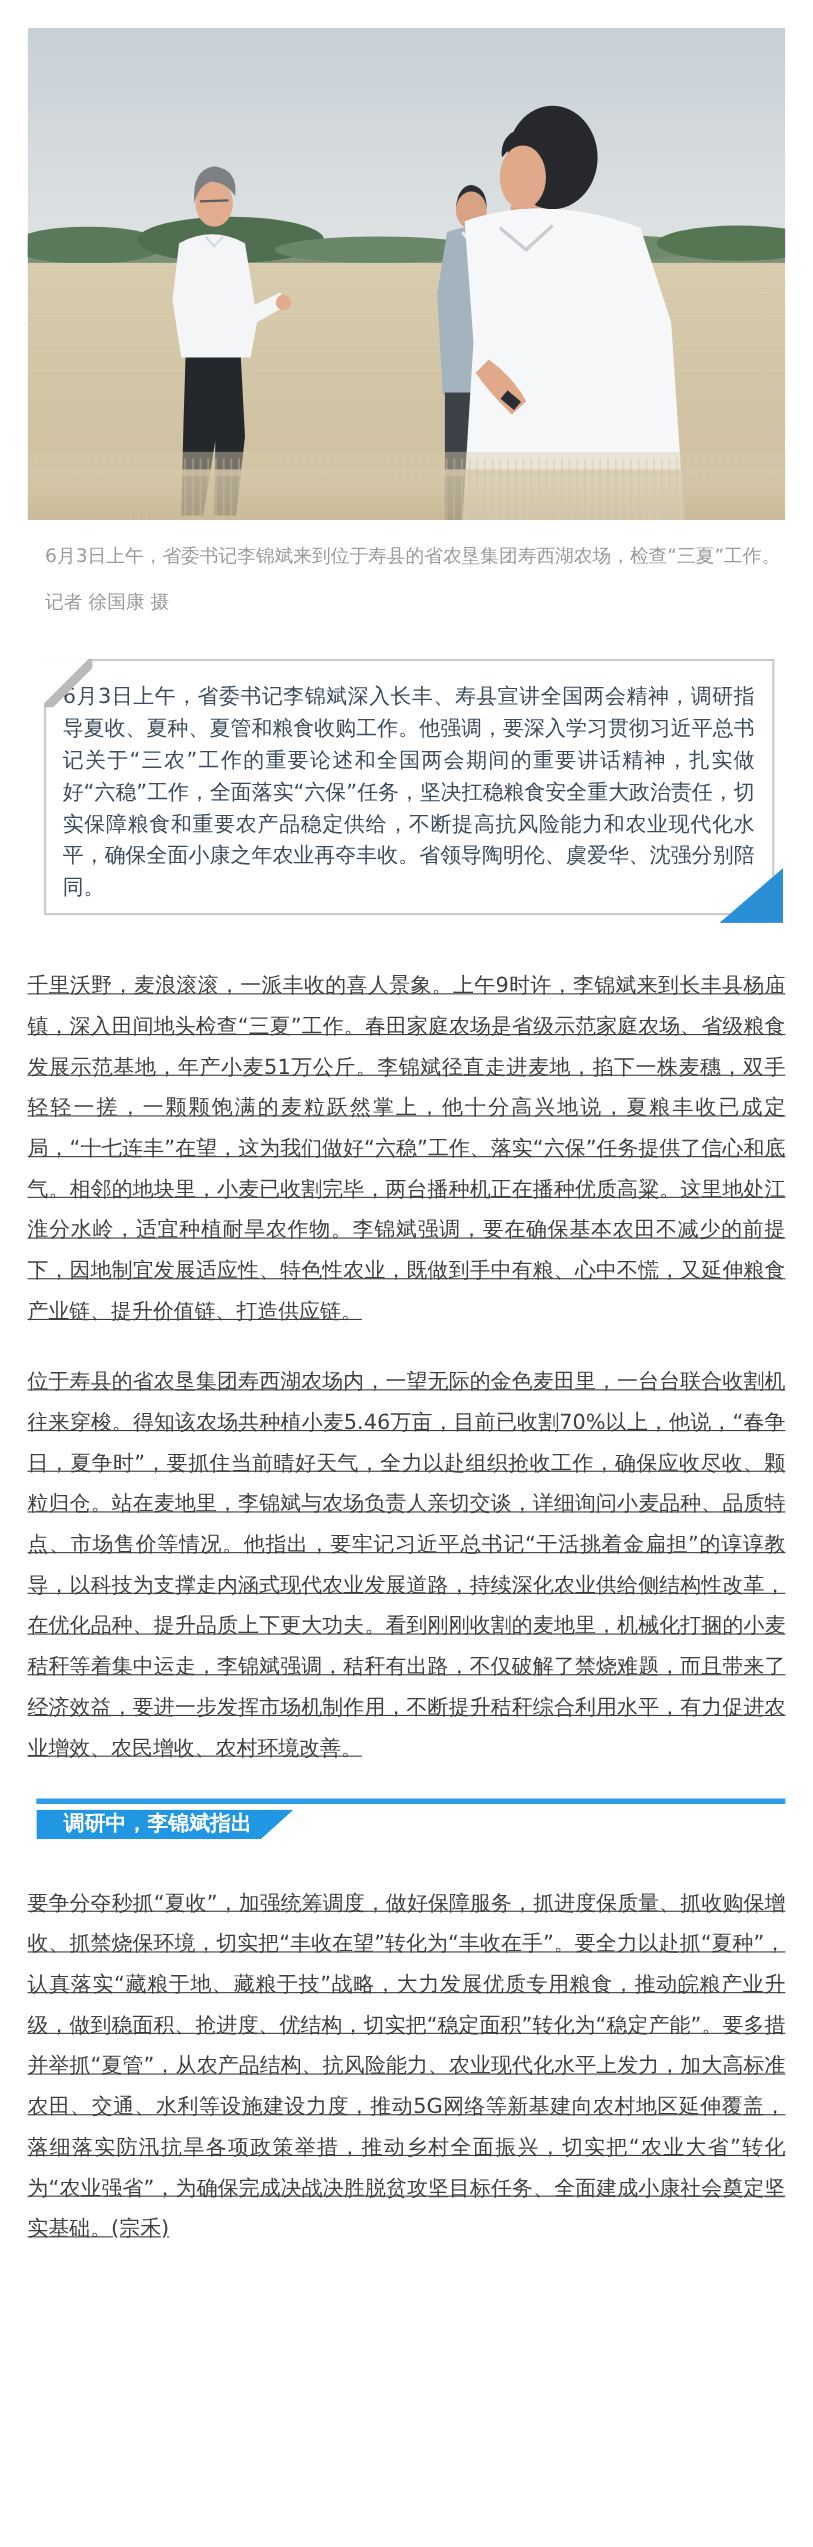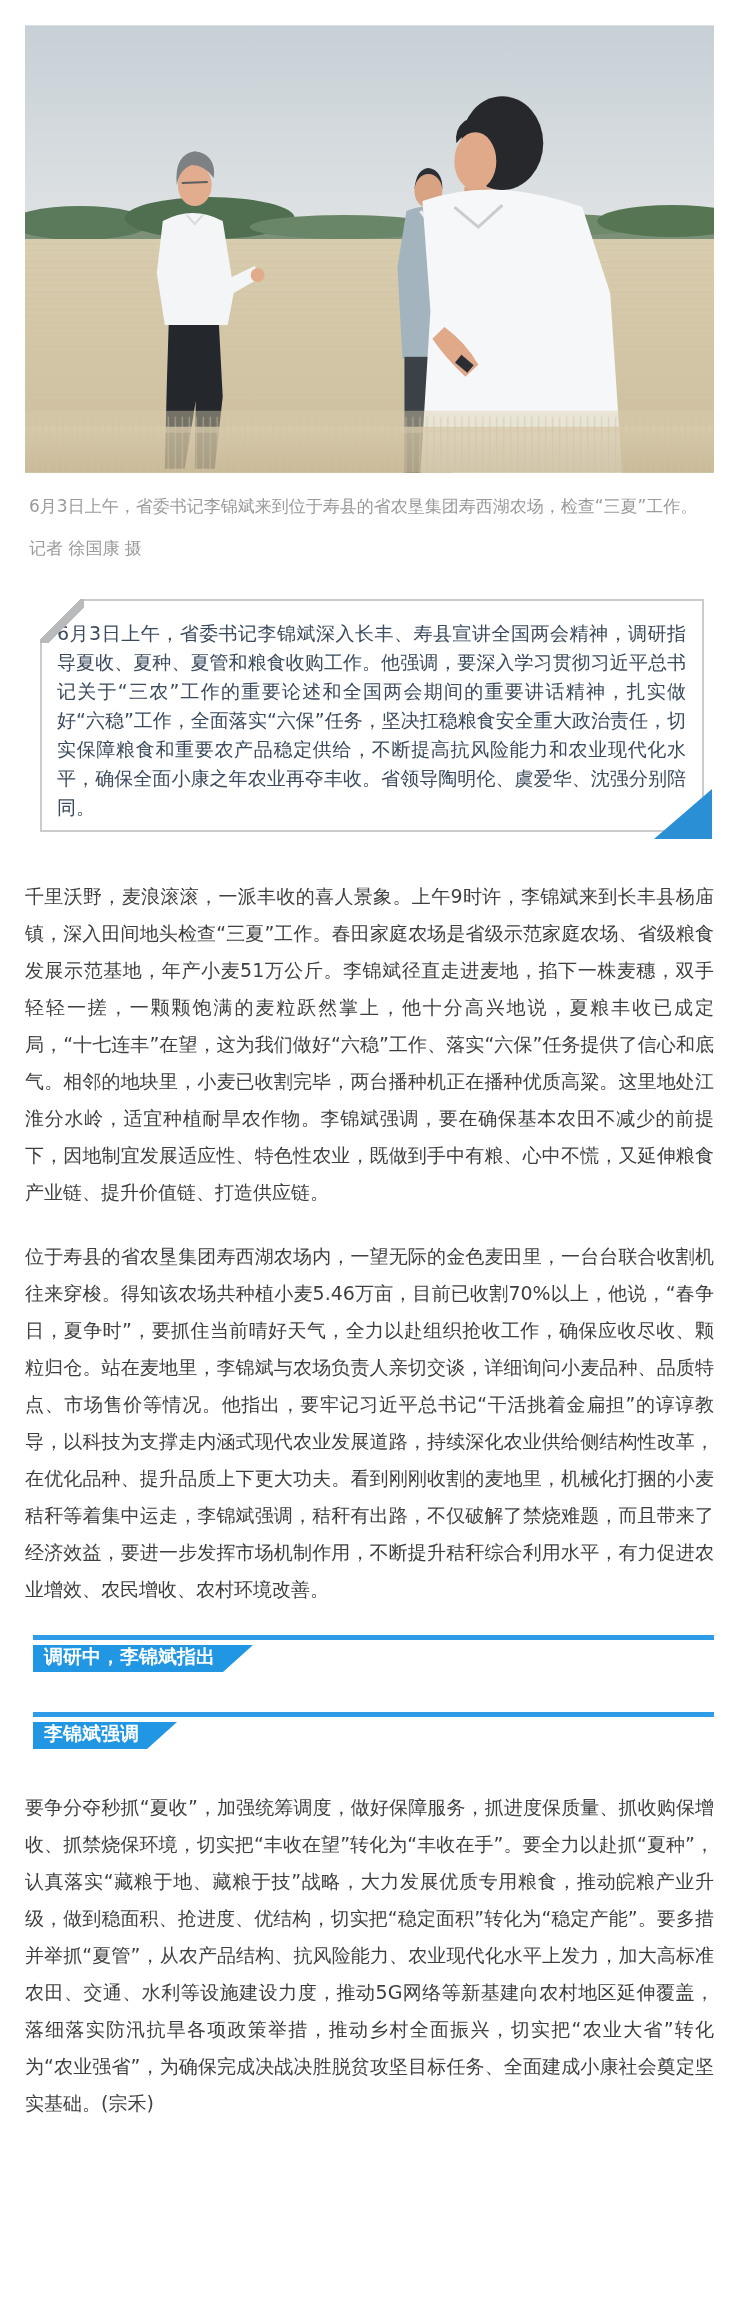--- a/index.html
+++ b/index.html
@@ -10,7 +10,7 @@
   figure.photo svg { display:block; }
 
   .caption {
-    margin:12px 0 0 4px;
+    margin:12px 0 0 16px;
     color:#9a9a9a;
     font-size:17px;
     line-height:42px;

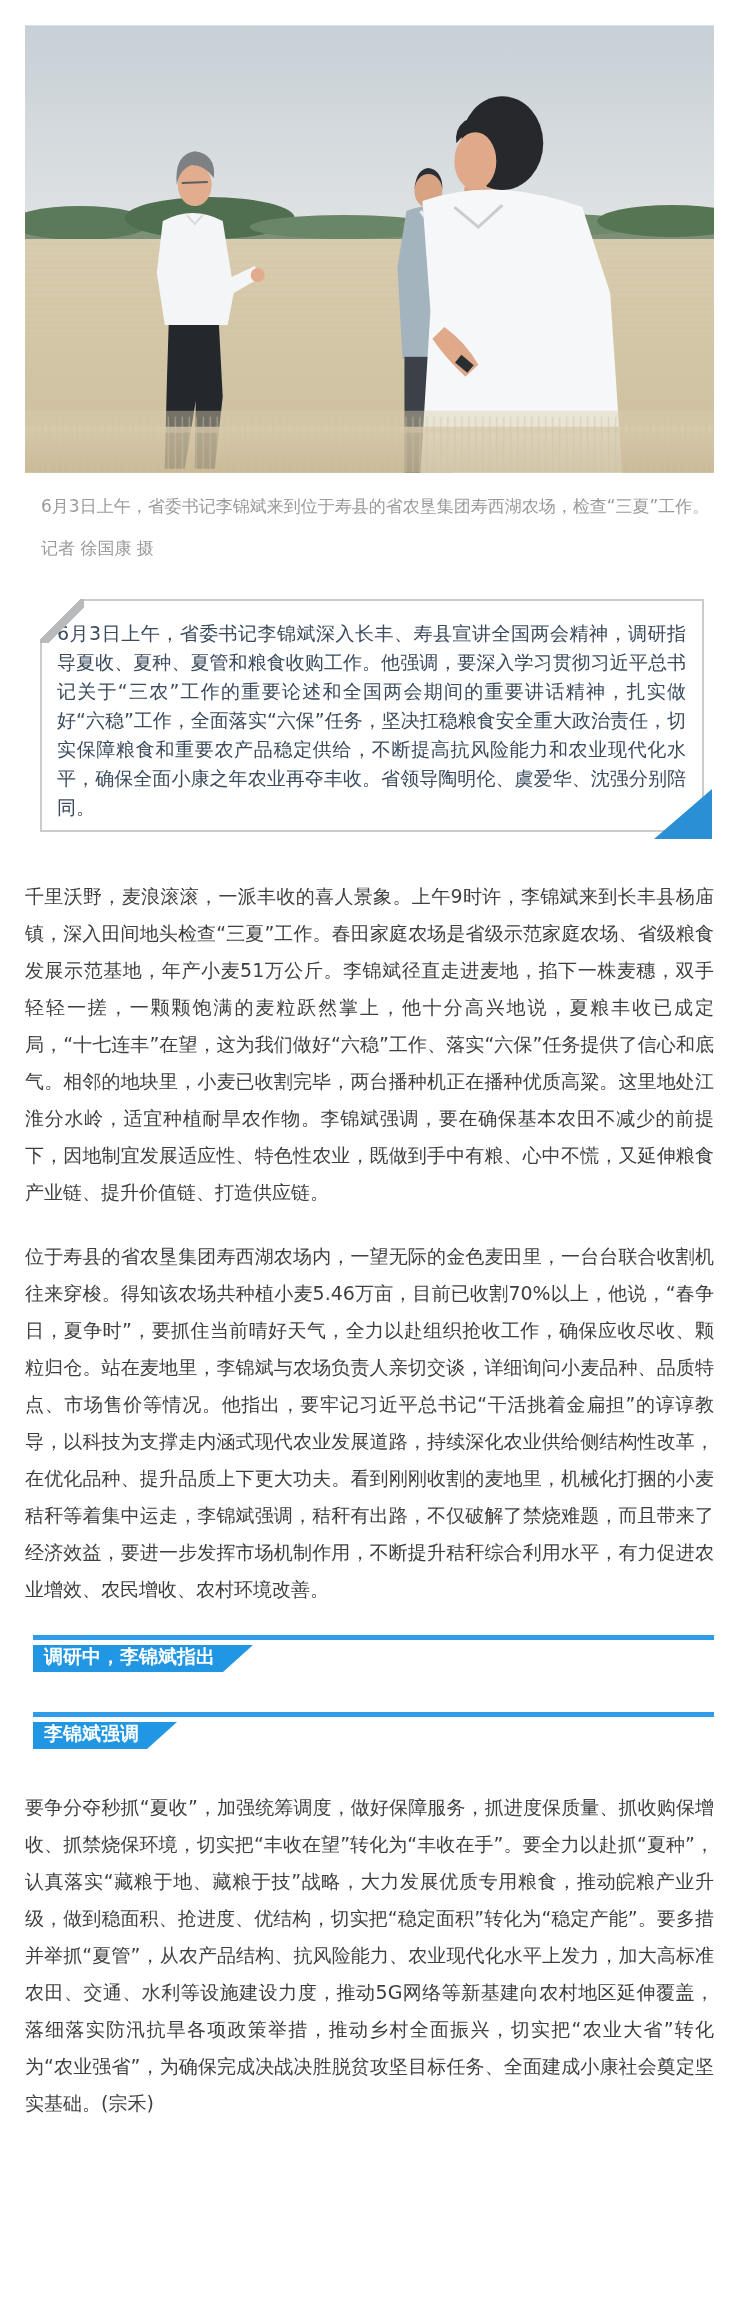--- a/index.html
+++ b/index.html
@@ -44,6 +44,7 @@
     line-height:37px;
     color:#3f3f3f;
     text-align:justify;
+    text-decoration:underline;
   }
 
   .section-header { margin:14px 0 40px 8px; }

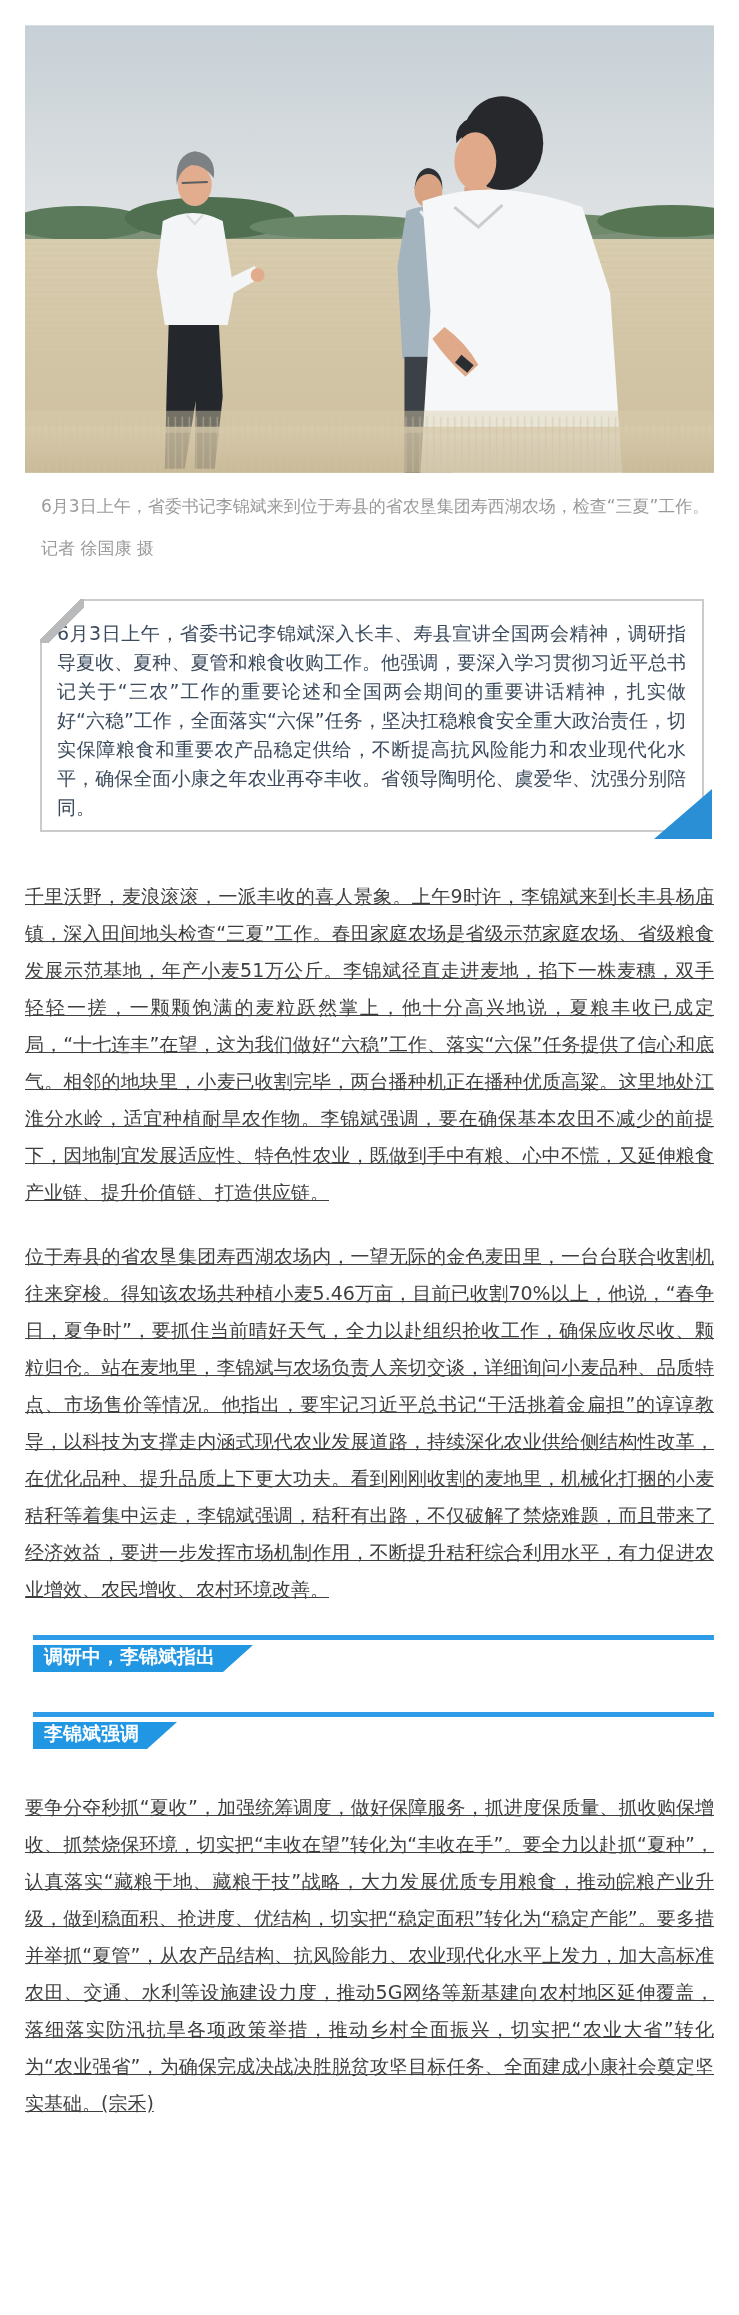--- a/index.html
+++ b/index.html
@@ -57,9 +57,8 @@
     font-weight:bold;
     font-size:19px;
     line-height:27px;
-    padding:0 38px 0 11px;
+    padding:0 38px 0 25px;
     clip-path:polygon(0 0,100% 0,calc(100% - 30px) 100%,0 100%);
-    font-family:Liberation Mono, monospace;
   }
 </style>
 </head>

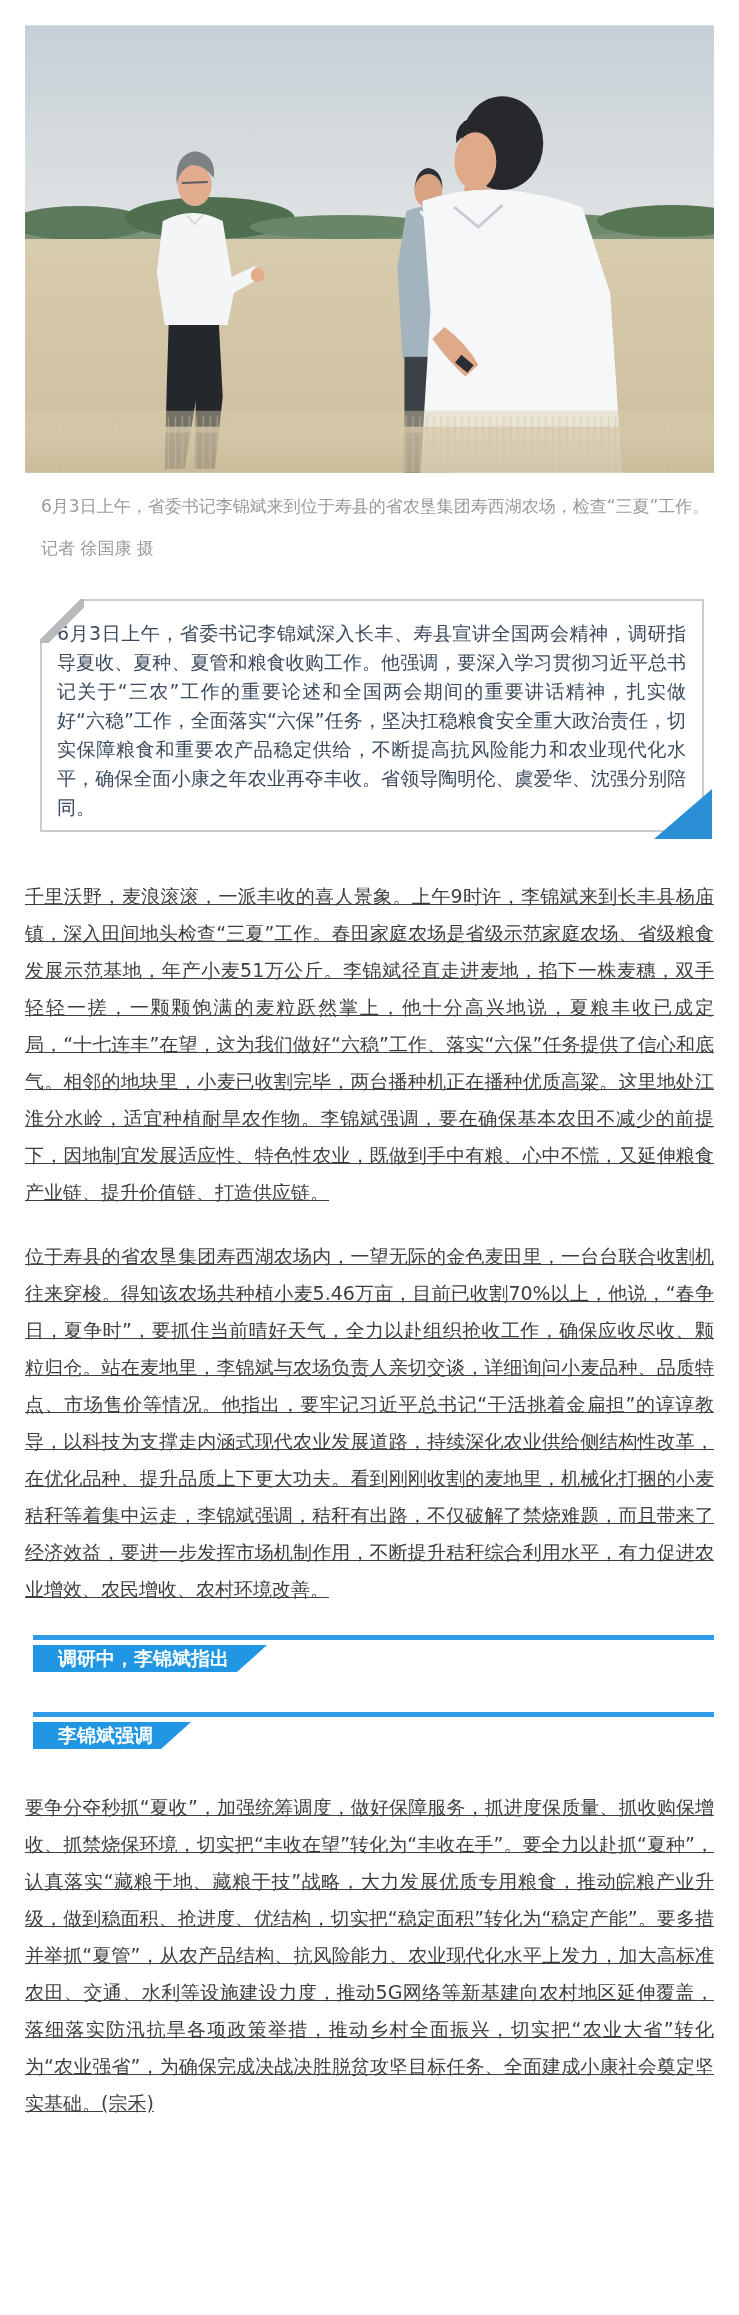--- a/index.html
+++ b/index.html
@@ -161,10 +161,6 @@
     <div class="badge">调研中，李锦斌指出</div>
   </div>
 
-  <div class="section-header">
-    <div class="header-line"></div>
-    <div class="badge">李锦斌强调</div>
-  </div>
   <p class="body-p">要争分夺秒抓“夏收”，加强统筹调度，做好保障服务，抓进度保质量、抓收购保增收、抓禁烧保环境，切实把“丰收在望”转化为“丰收在手”。要全力以赴抓“夏种”，认真落实“藏粮于地、藏粮于技”战略，大力发展优质专用粮食，推动皖粮产业升级，做到稳面积、抢进度、优结构，切实把“稳定面积”转化为“稳定产能”。要多措并举抓“夏管”，从农产品结构、抗风险能力、农业现代化水平上发力，加大高标准农田、交通、水利等设施建设力度，推动5G网络等新基建向农村地区延伸覆盖，落细落实防汛抗旱各项政策举措，推动乡村全面振兴，切实把“农业大省”转化为“农业强省”，为确保完成决战决胜脱贫攻坚目标任务、全面建成小康社会奠定坚实基础。(宗禾)</p>
 
 </div>

